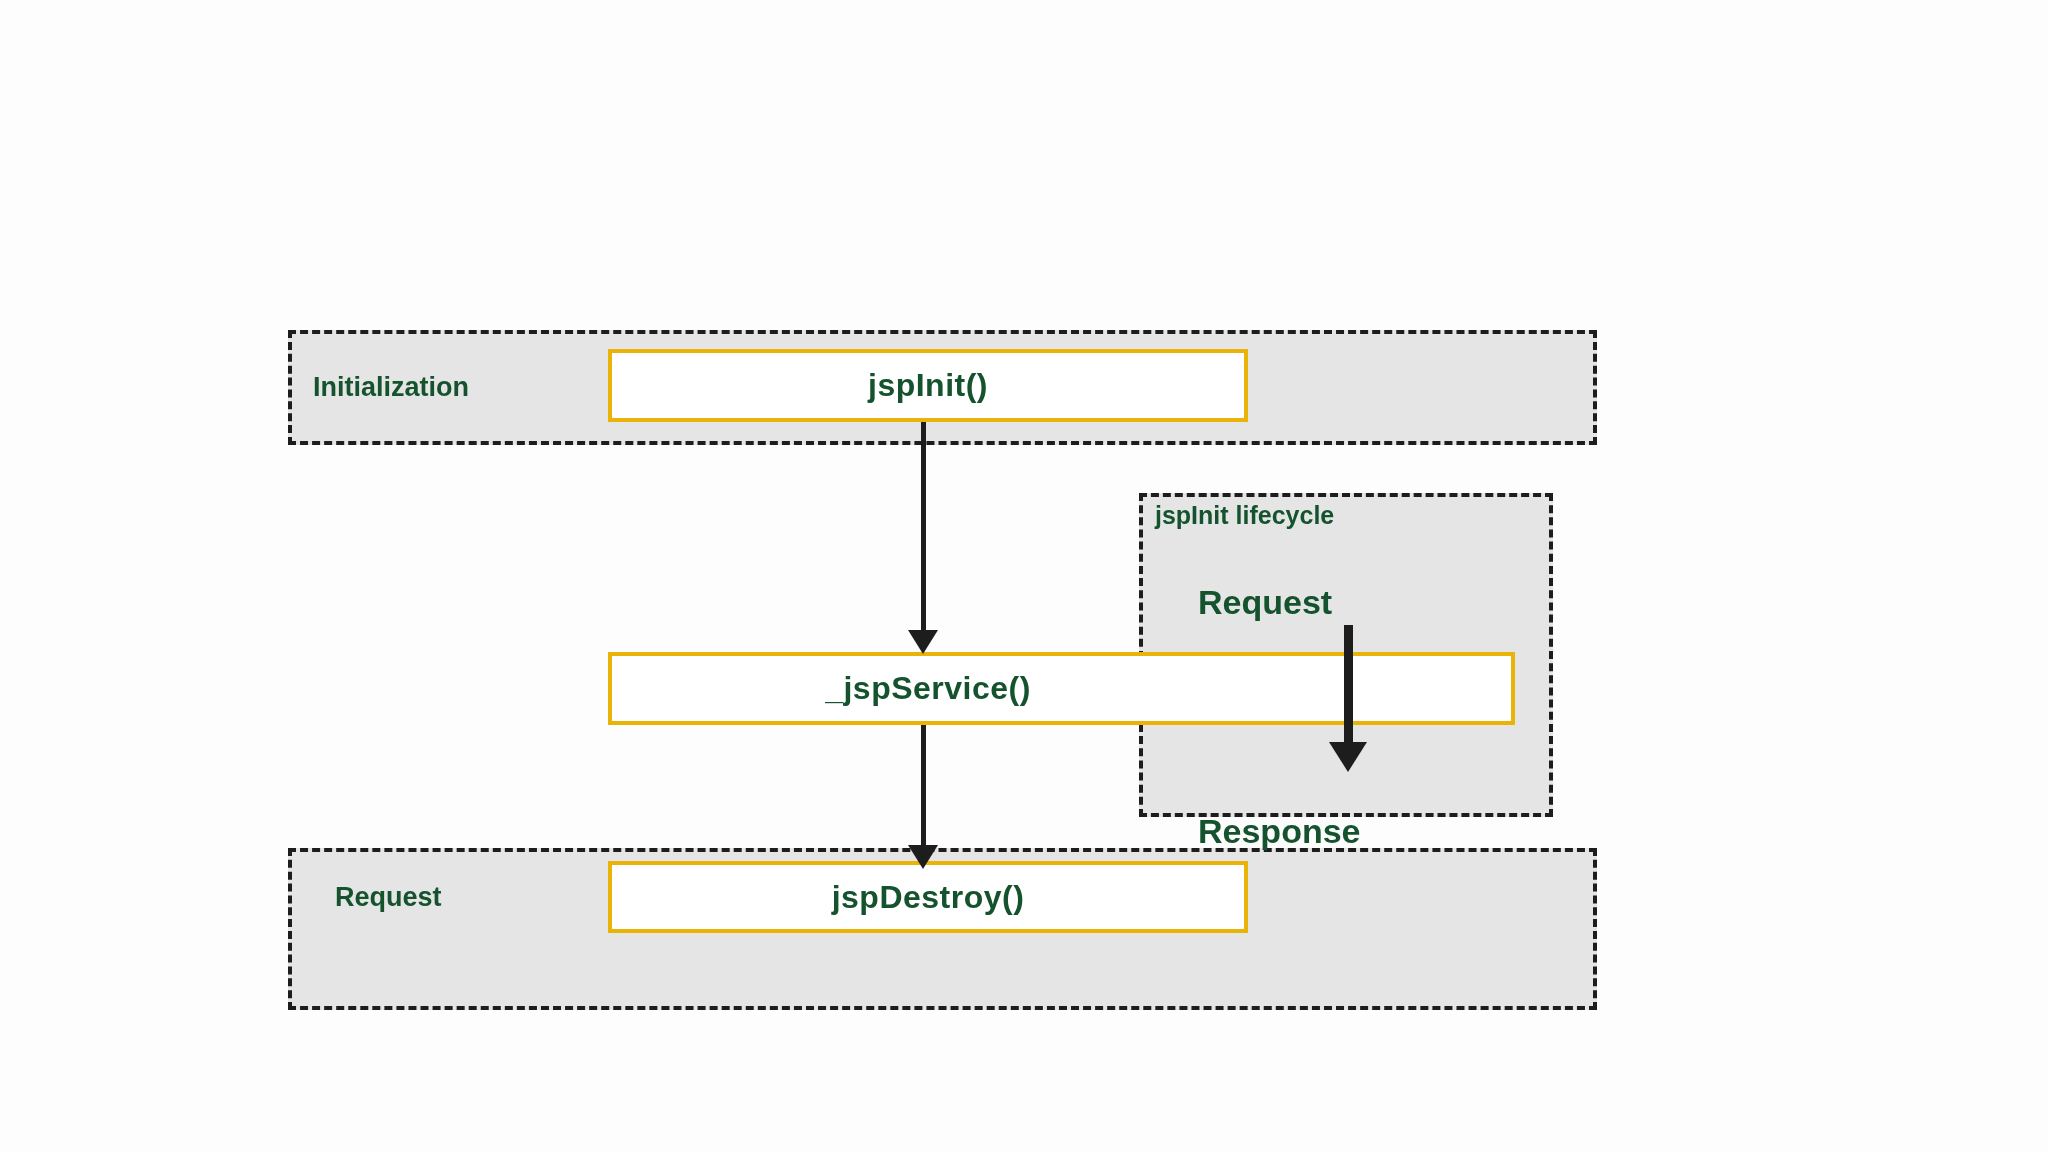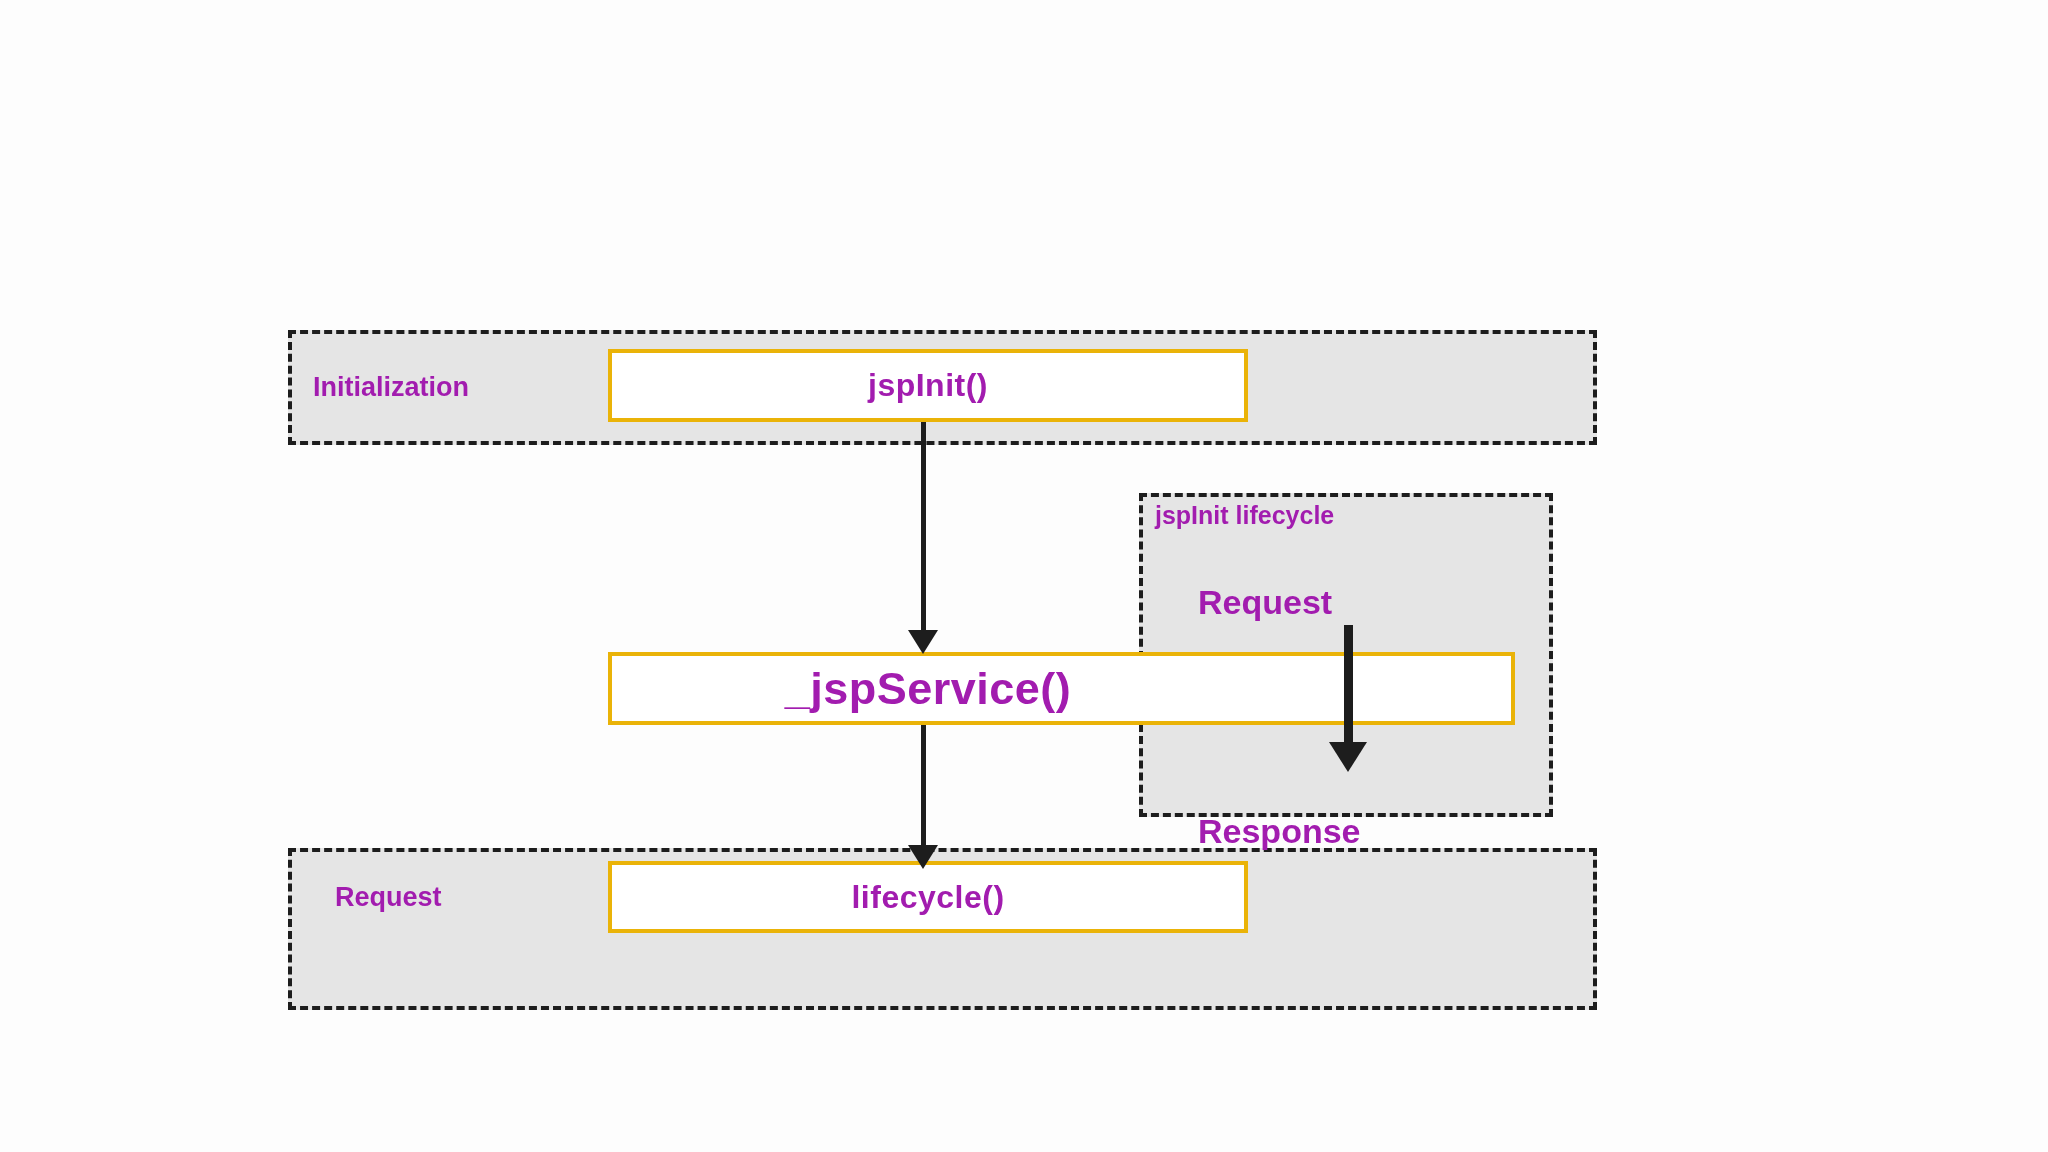--- a/index.html
+++ b/index.html
@@ -13,7 +13,7 @@
     height: 1152px;
     background: #fdfdfd;
     font-family: "Liberation Sans", sans-serif;
-    color: #a21caf;
+    color: #14532d;
     overflow: hidden;
   }
   

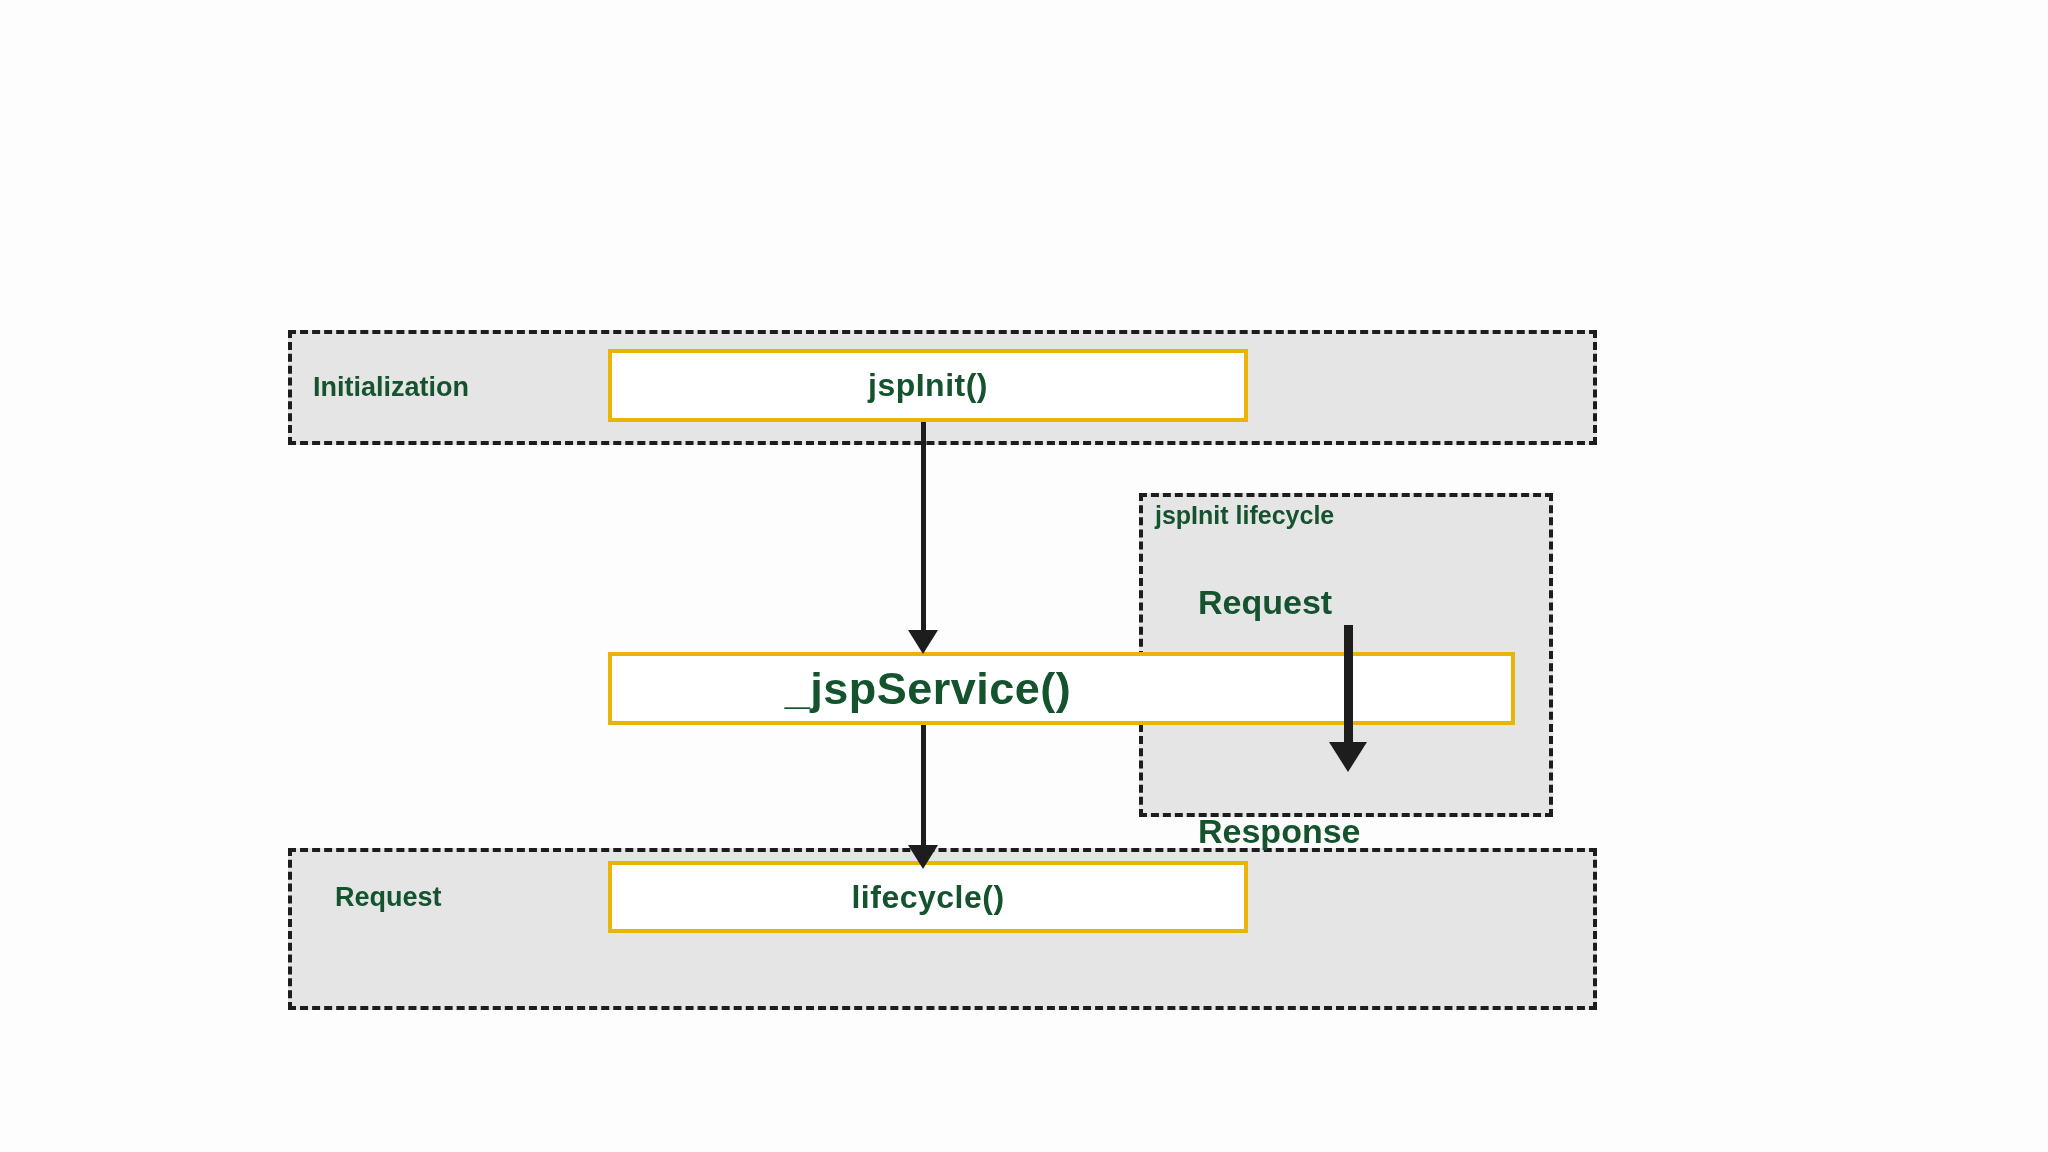--- a/index.html
+++ b/index.html
@@ -56,7 +56,7 @@
     display: flex; align-items: center; justify-content: center;
     z-index: 3;
     font-weight: bold;
-    font-size: 45px;
+    font-size: 32px;
     letter-spacing: 0.5px;
     white-space: nowrap;
   }

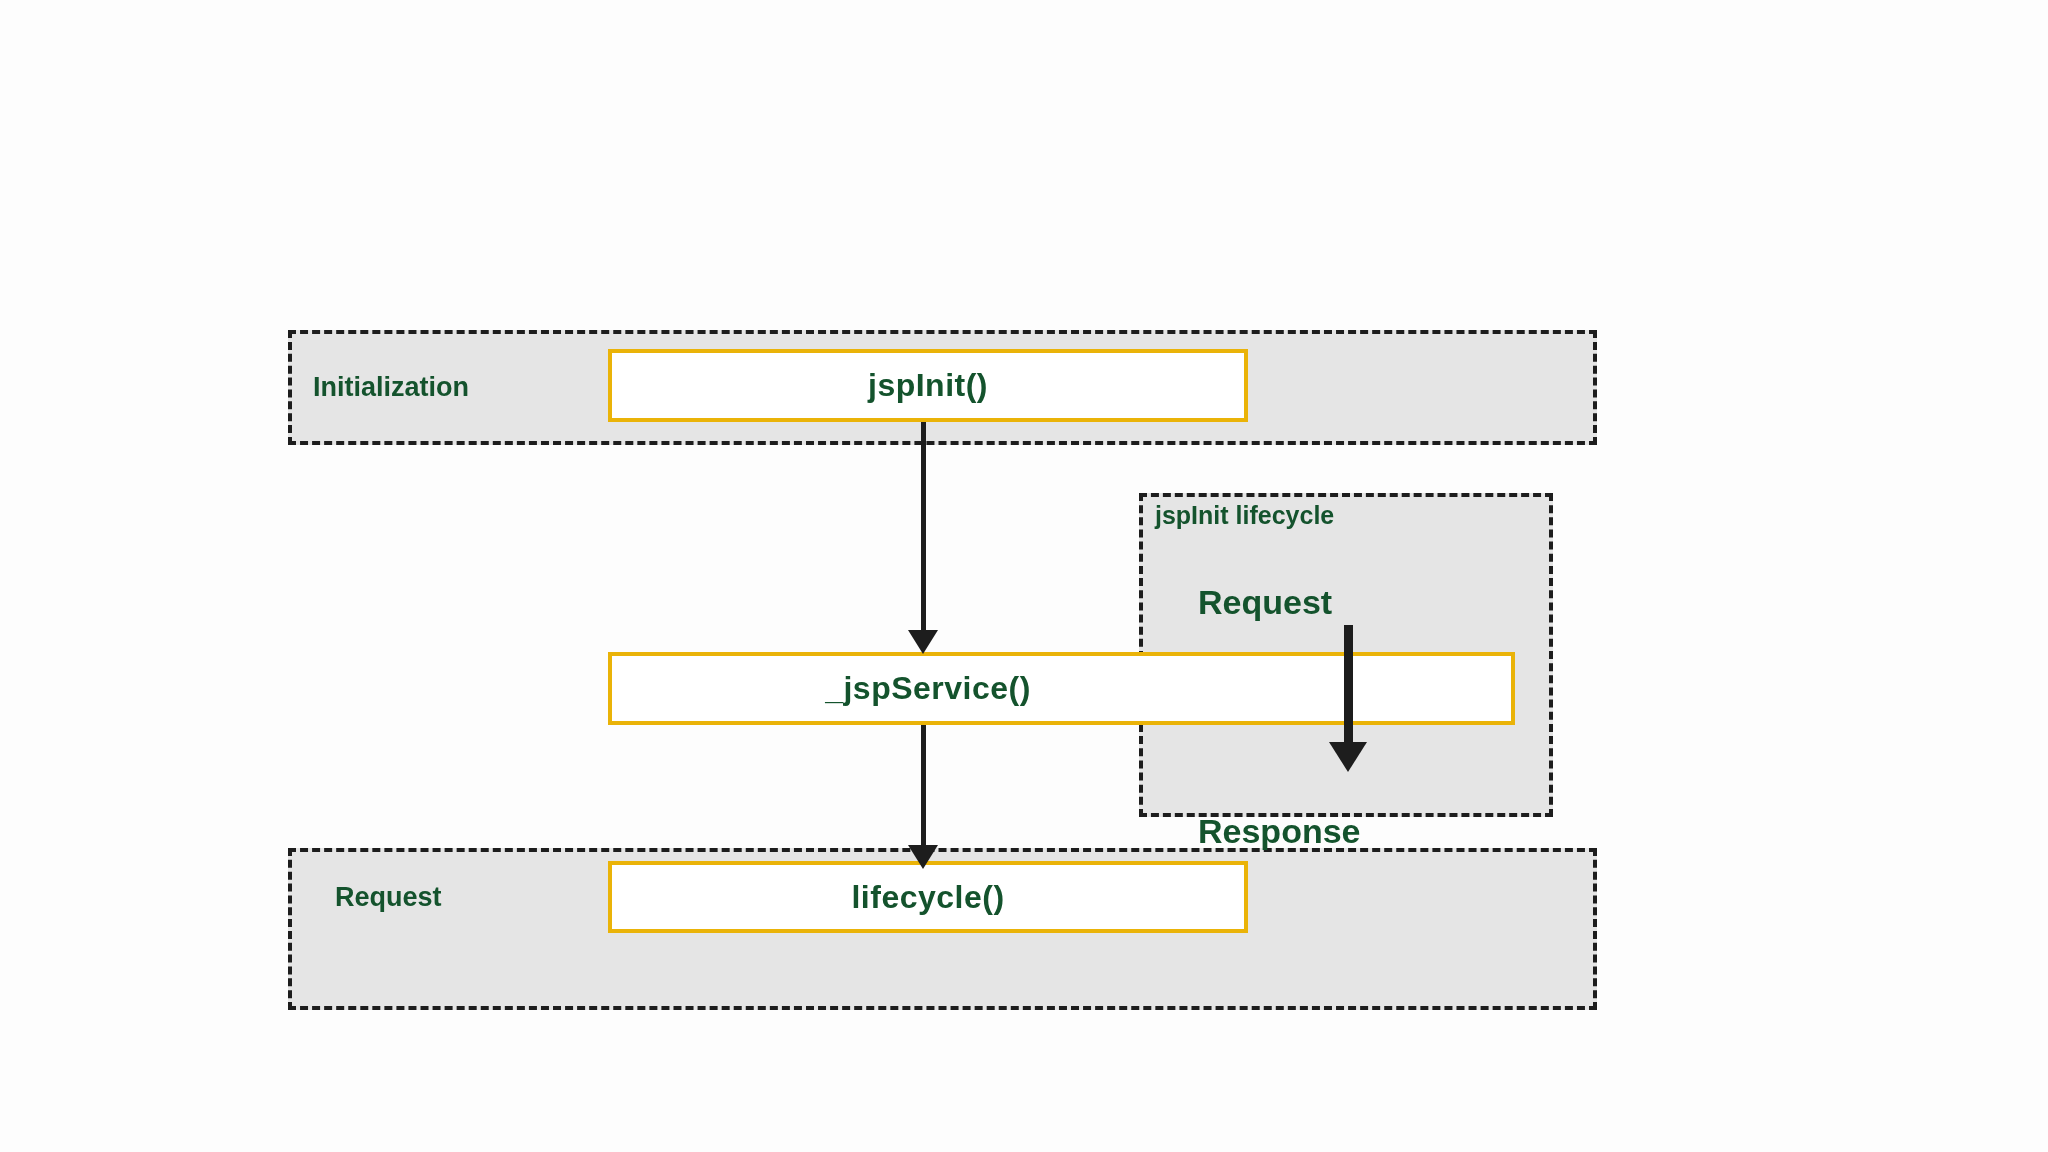--- a/index.html
+++ b/index.html
@@ -145,7 +145,7 @@
   <div class="service-text-span">_jspService()</div>
 
   <div class="method-box box-jspdestroy">
-    <span class="method-text">lifecycle()</span>
+    <span class="method-text">jspDestroy()</span>
   </div>
 
   <div class="req-title">jspInit lifecycle</div>

